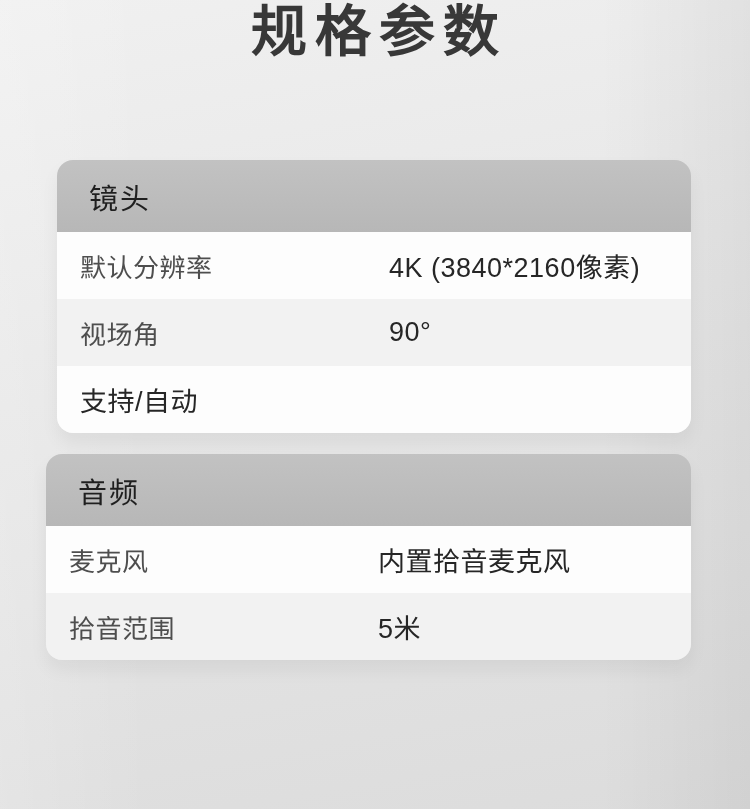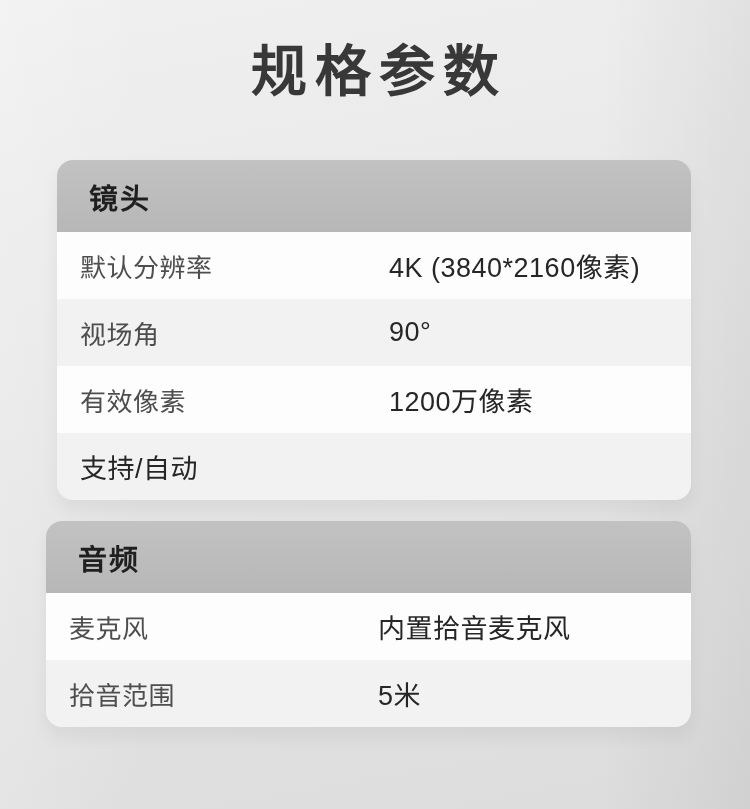--- a/index.html
+++ b/index.html
@@ -18,7 +18,6 @@
 
   .page-title {
     margin: 0;
-    padding-top: 40px;
     height: 104px;
     text-align: center;
     font-size: 56px;

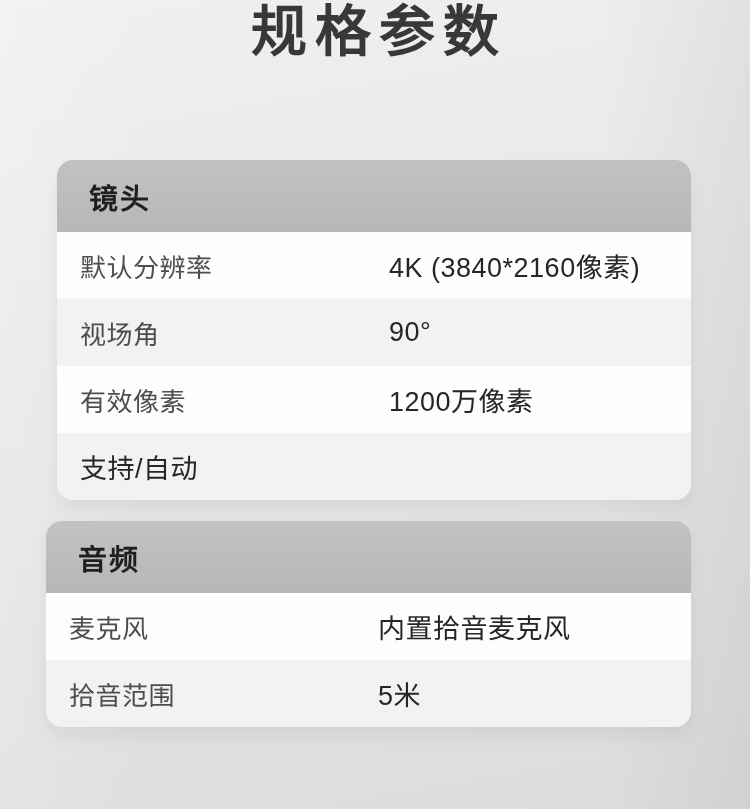--- a/index.html
+++ b/index.html
@@ -47,7 +47,7 @@
   }
   .card-title {
     font-size: 29px;
-    font-weight: 700;
+    font-weight: 400;
     letter-spacing: 2px;
     color: var(--header-text, #1f1f1f);
   }

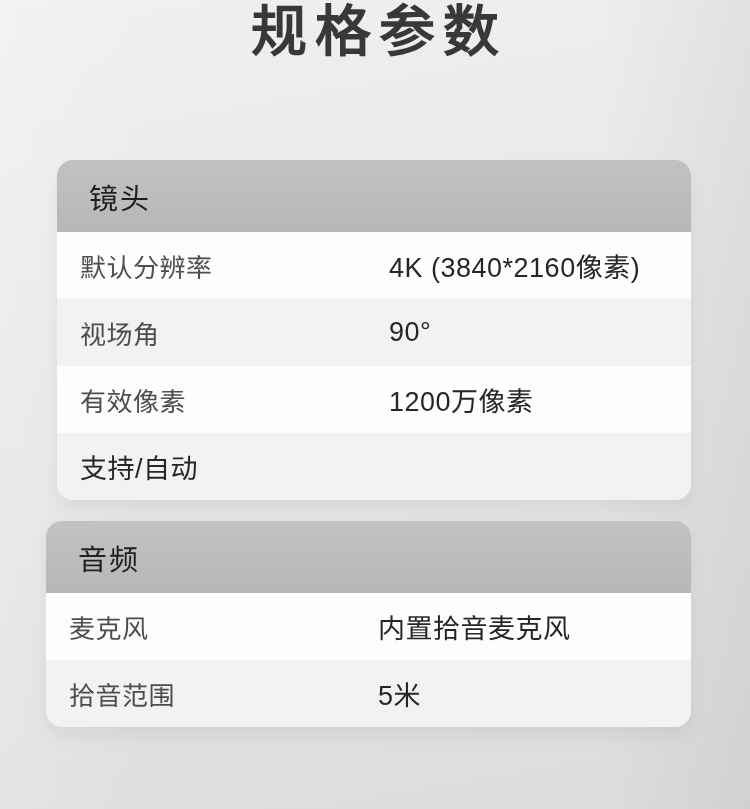--- a/index.html
+++ b/index.html
@@ -97,10 +97,6 @@
           <span class="spec-value">90°</span>
         </div>
         <div class="spec-row">
-          <span class="spec-label">有效像素</span>
-          <span class="spec-value">1200万像素</span>
-        </div>
-        <div class="spec-row">
           <span class="spec-value">支持/自动</span>
         </div>
       </div>

